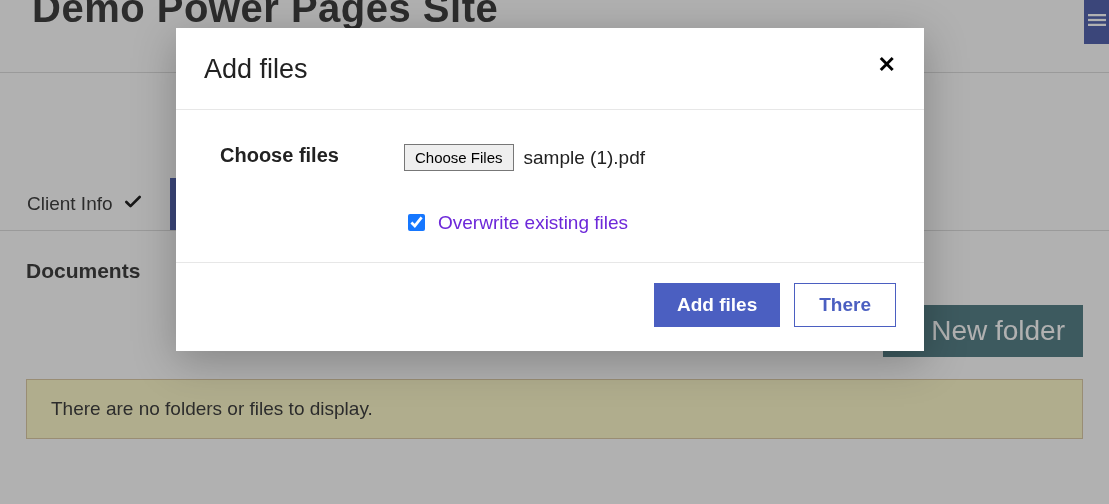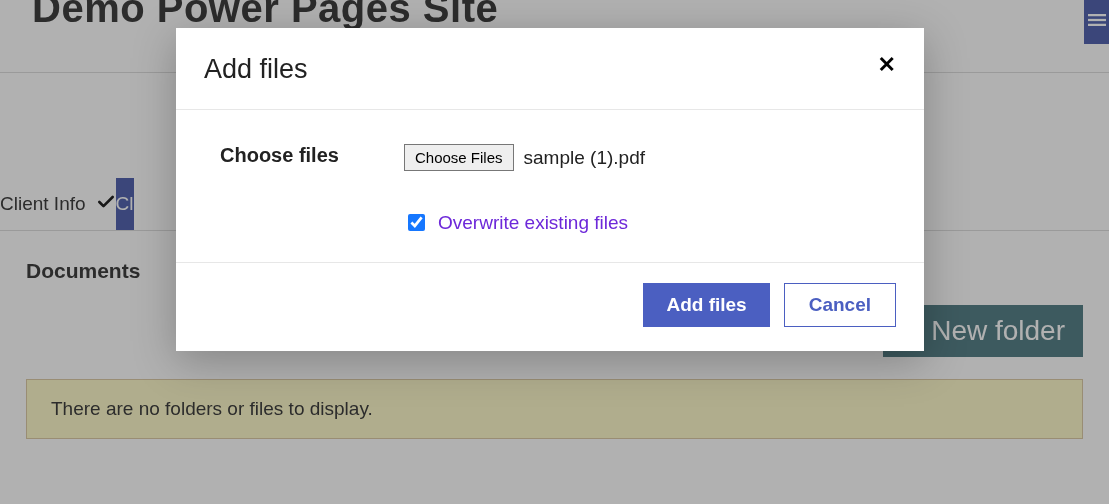--- a/index.html
+++ b/index.html
@@ -11,7 +11,7 @@
 .hamburger svg{width:18px;height:18px;fill:#fff}
 
 .tabs{display:flex;align-items:stretch;border-bottom:1px solid #d9d9d9;height:52px;margin-top:105px}
-.tab{display:flex;align-items:center;padding:0 0;font-size:19px;color:#222}
+.tab{display:flex;align-items:center;padding:0 27px;font-size:19px;color:#222}
 .tab.active{background:#3b4ea3;color:#fff}
 .tab .check{margin-left:10px}
 

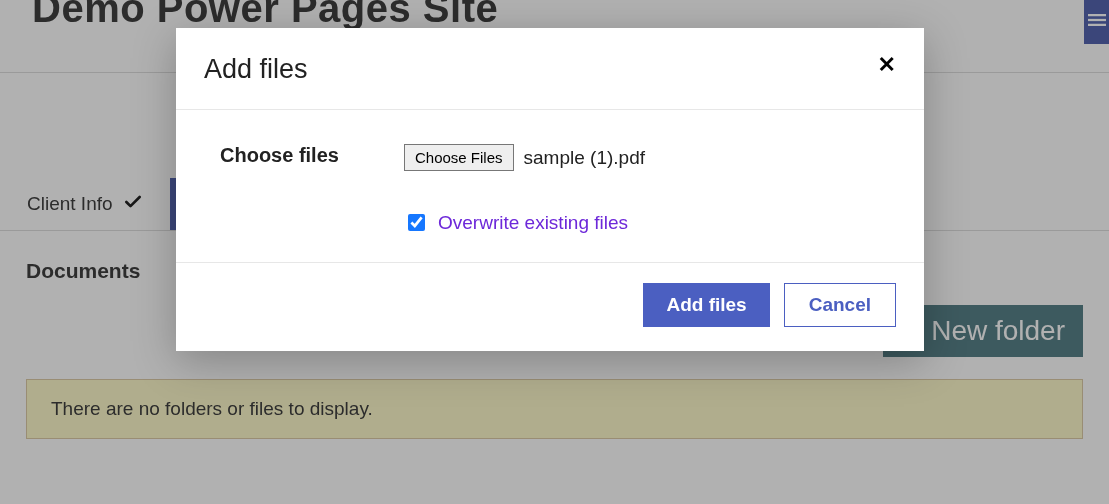--- a/index.html
+++ b/index.html
@@ -112,7 +112,7 @@
 
     <div class="modal-footer">
       <button class="btn-primary">Add files</button>
-      <button class="btn-secondary">Cancel</button>
+      <button class="btn-secondary">There</button>
     </div>
   </div>
 

